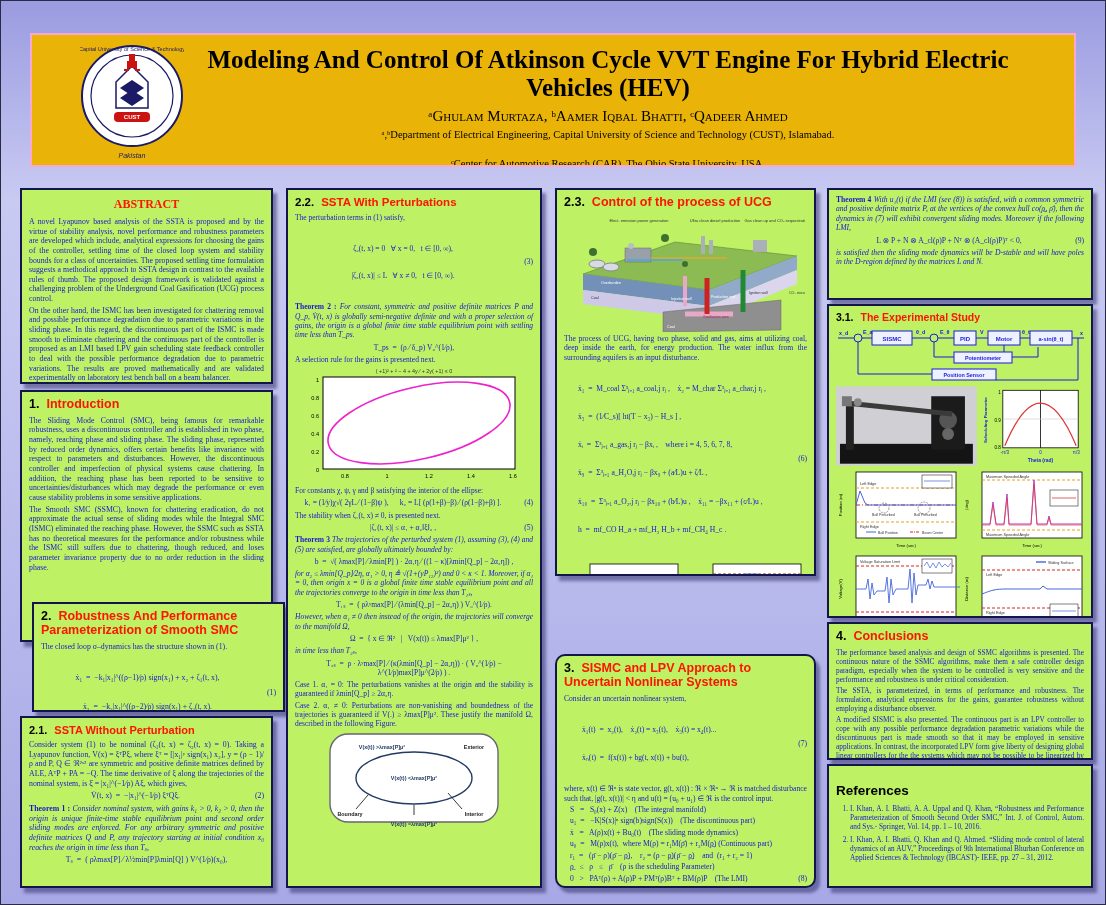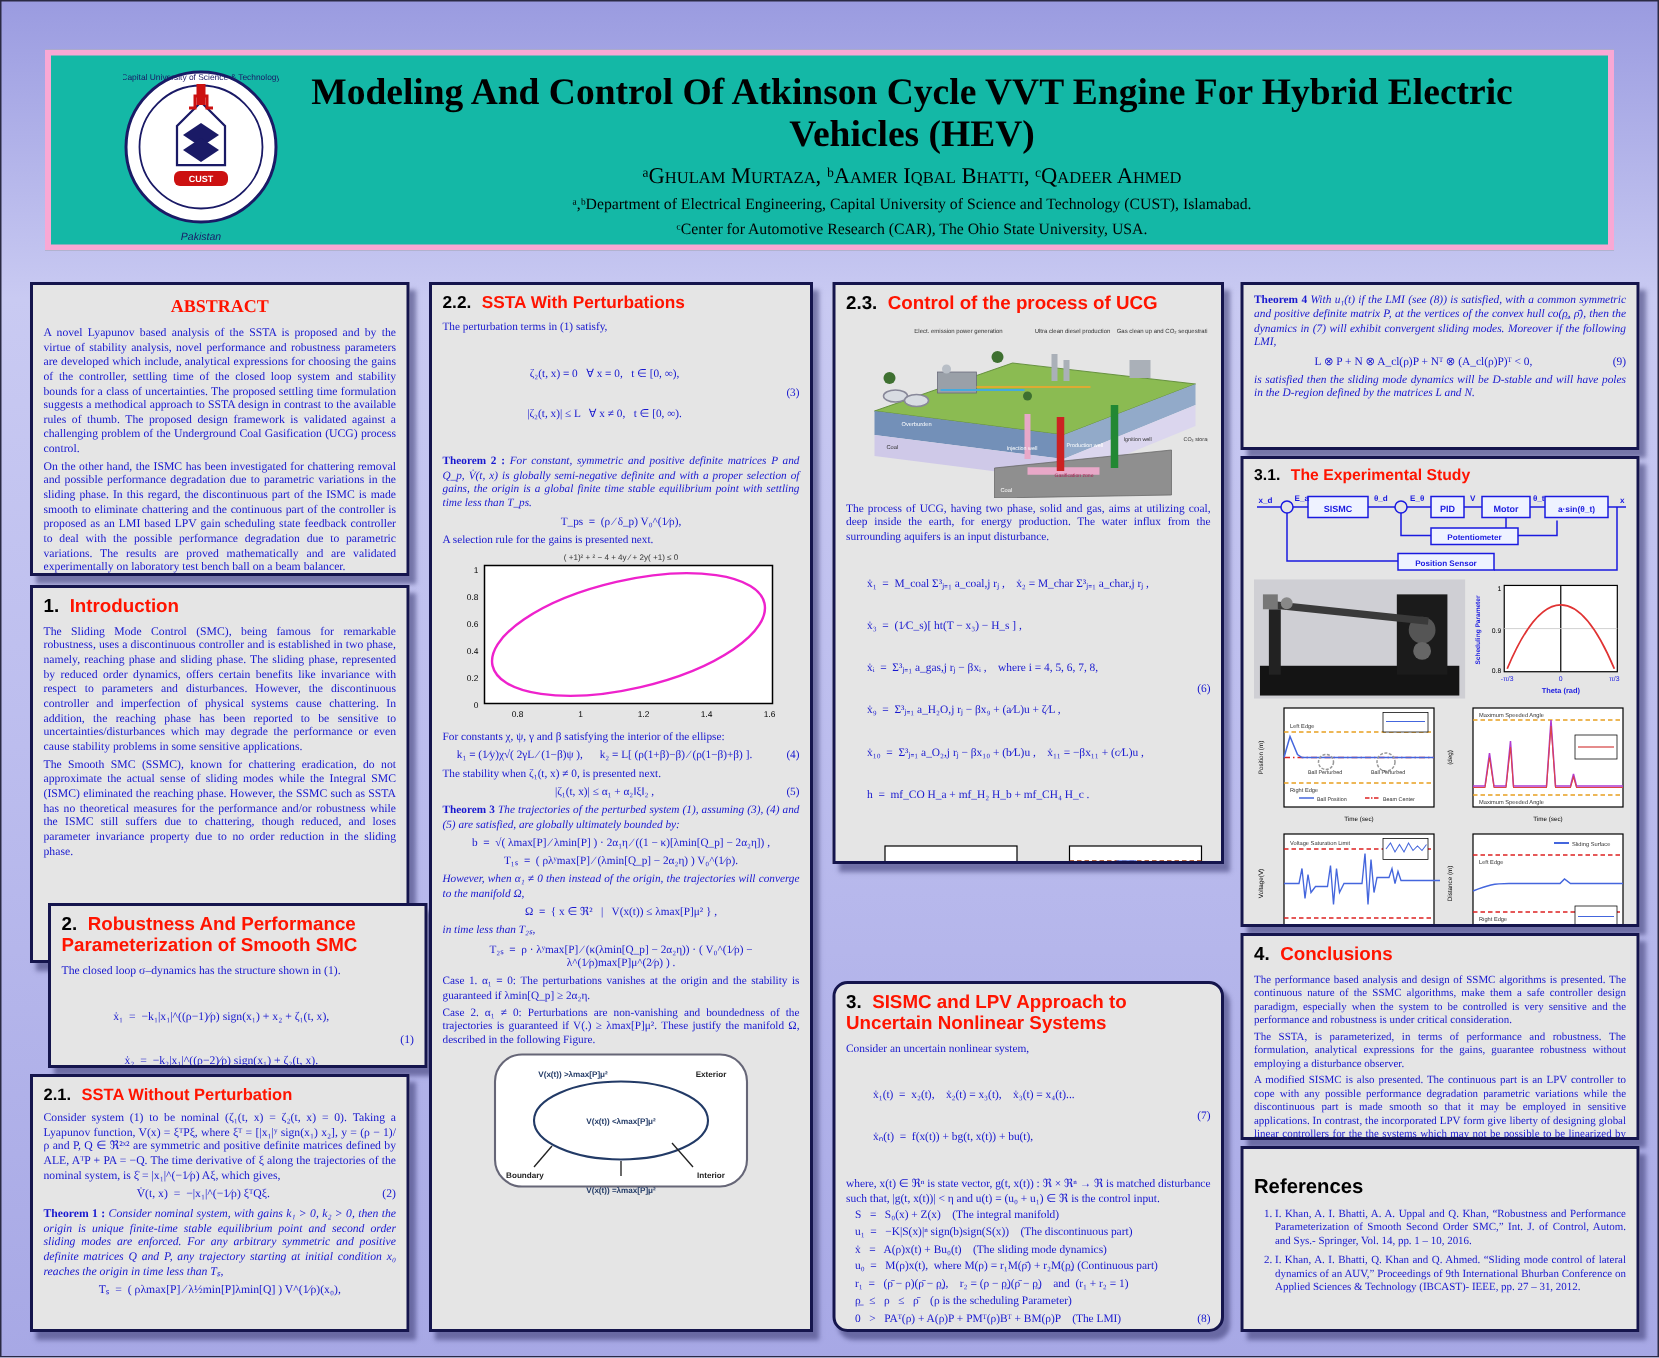--- a/index.html
+++ b/index.html
@@ -15,7 +15,7 @@
     padding:5px 7px;box-sizing:border-box;overflow:hidden;
     color:#1717cf;font-size:7.8px;line-height:1.24;text-align:justify;
   }
-  .hdr{background:#14b8a6;border:4px solid #f9a8d4;box-shadow:none;overflow:hidden;}
+  .hdr{background:#eab308;border:2px solid #f9a8d4;box-shadow:none;overflow:hidden;}
   .h-title{font-family:"Liberation Serif",serif;font-weight:bold;font-size:25px;line-height:1.12;color:#000;text-align:center;margin-top:6px;}
   .h-auth{font-variant:small-caps;font-size:15px;color:#000;text-align:center;margin-top:5px;}
   .h-aff{font-size:10.5px;color:#000;text-align:center;margin-top:2px;line-height:1.3;}

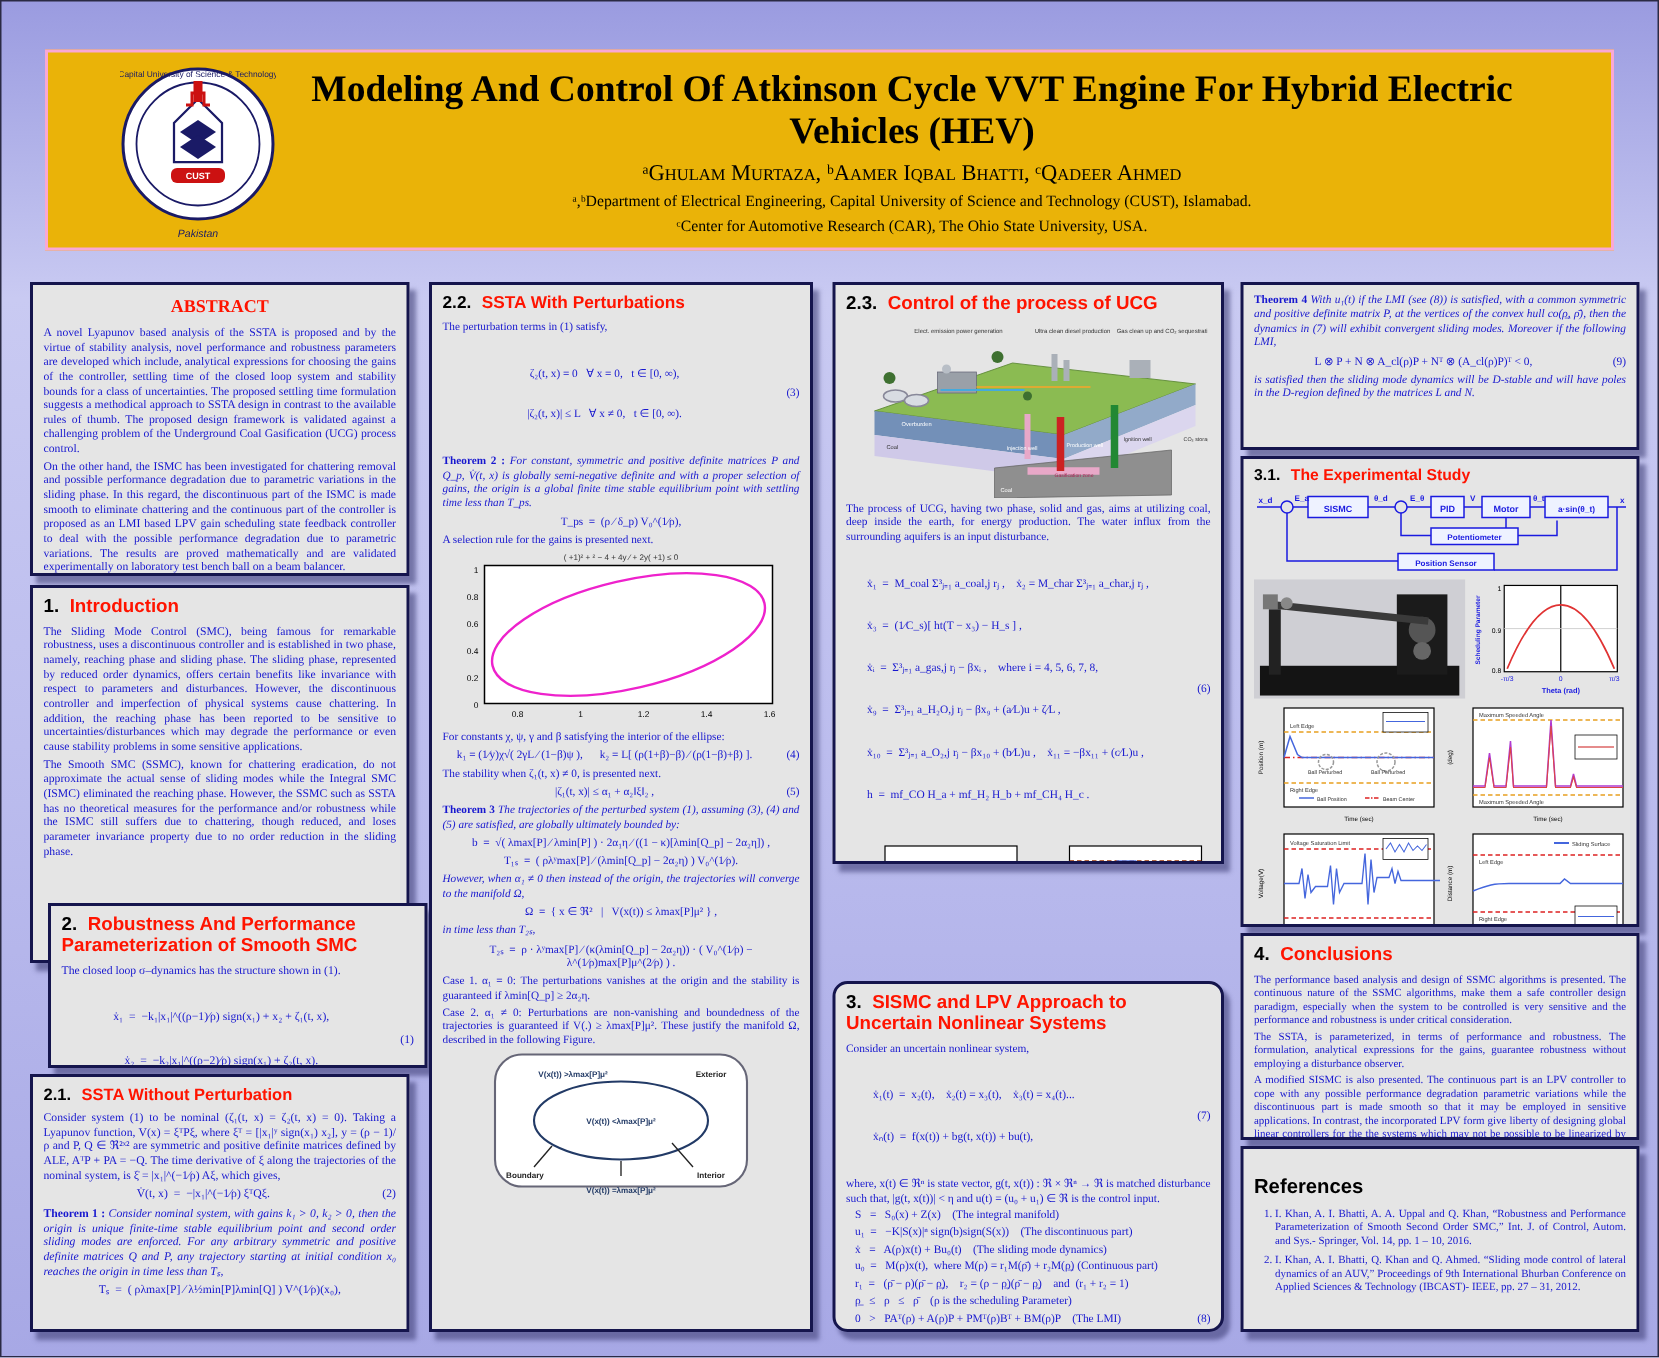--- a/index.html
+++ b/index.html
@@ -59,7 +59,7 @@
     <div class="h-title">Modeling And Control Of Atkinson Cycle VVT Engine For Hybrid Electric Vehicles (HEV)</div>
     <div class="h-auth">ᵃGhulam Murtaza, ᵇAamer Iqbal Bhatti, ᶜQadeer Ahmed</div>
     <div class="h-aff">ᵃ,ᵇDepartment of Electrical Engineering, Capital University of Science and Technology (CUST), Islamabad.</div>
-    <div class="h-aff" style="margin-top:4px;">ᶜCenter for Automotive Research (CAR), The Ohio State University, USA.</div>
+    <div class="h-aff" style="margin-top:16px;">ᶜCenter for Automotive Research (CAR), The Ohio State University, USA.</div>
   </div>
 </div>
 

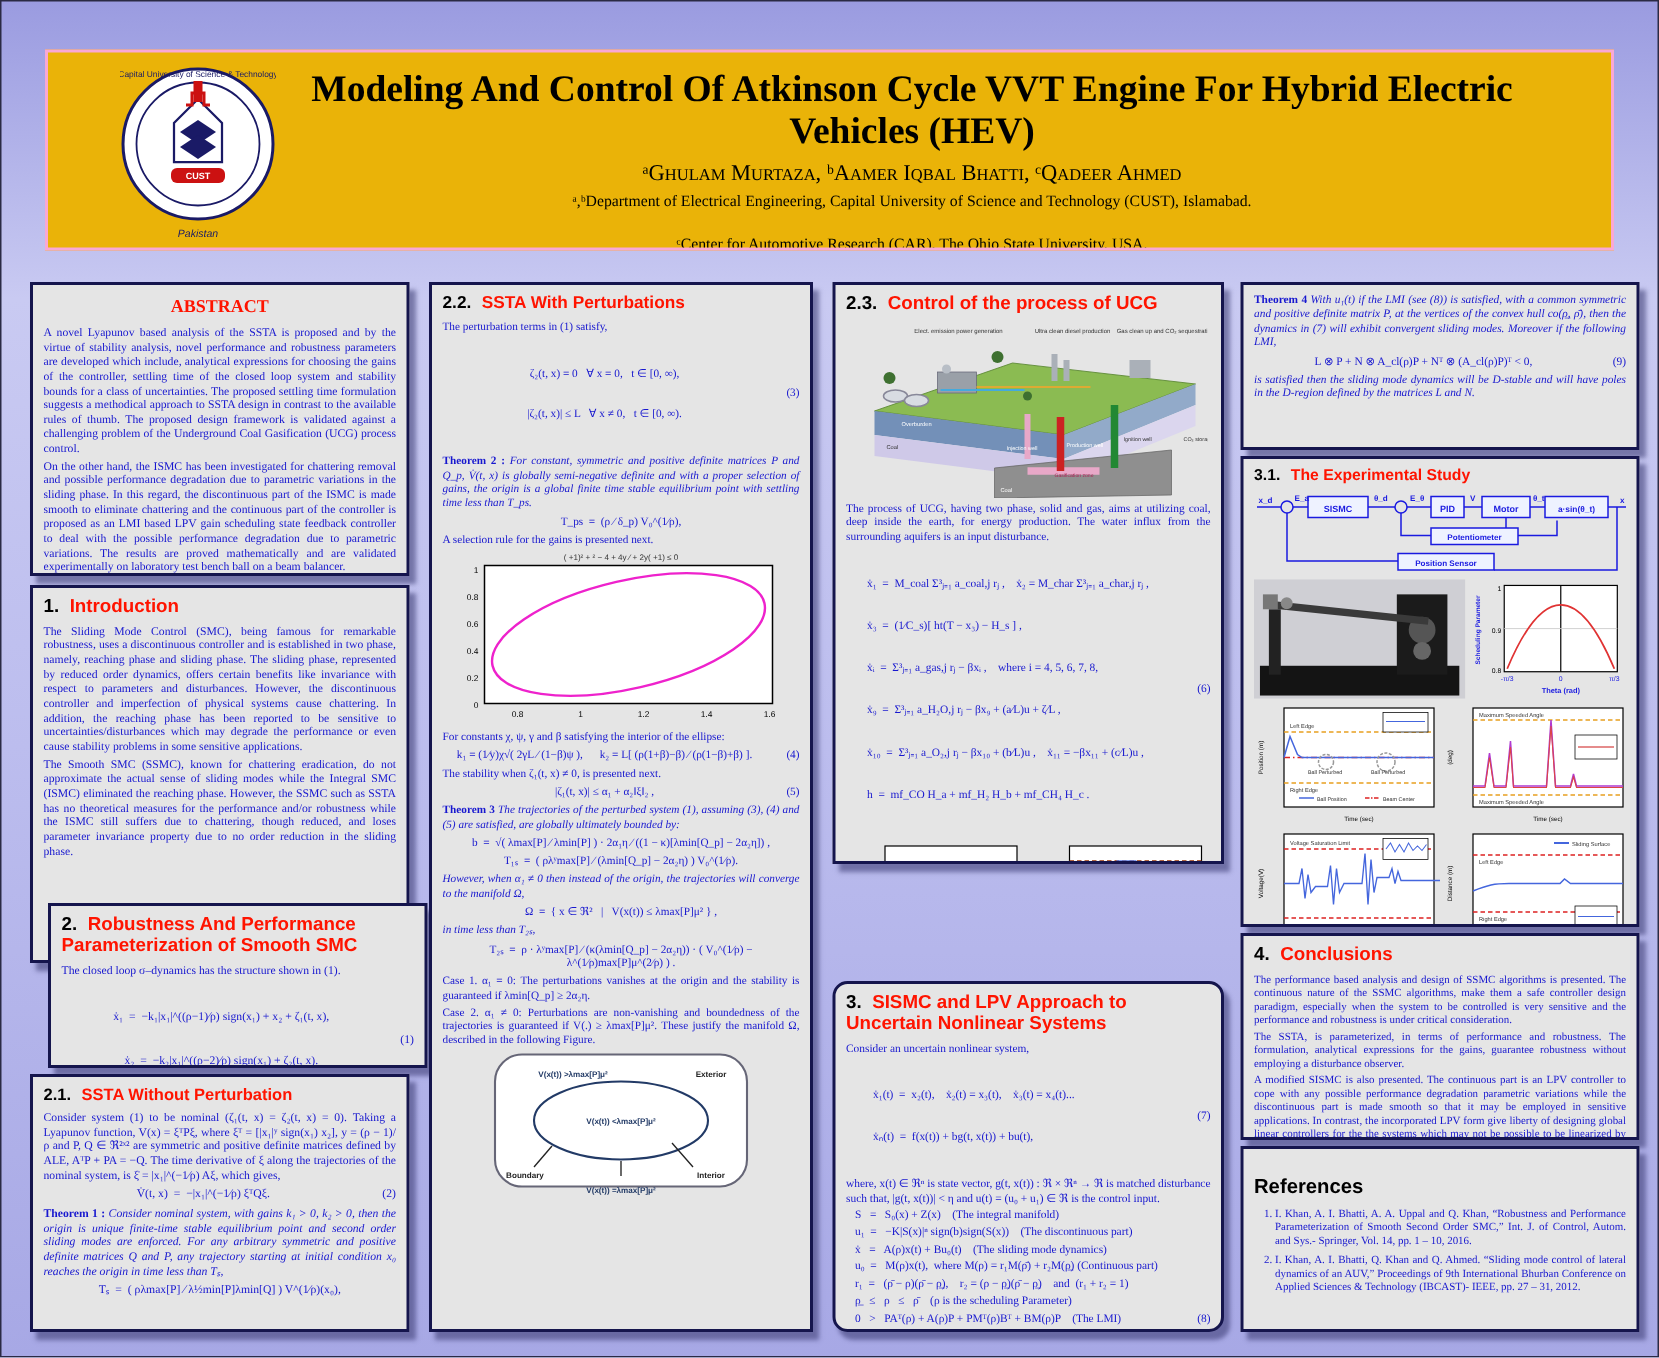--- a/index.html
+++ b/index.html
@@ -10,7 +10,7 @@
   }
   .poster-frame{position:absolute;inset:0;border:1px solid #2a2a44;pointer-events:none;}
   .box{
-    position:absolute;background:#e5e5e5;border:2px solid #15154d;
+    position:absolute;background:#bef264;border:2px solid #15154d;
     box-shadow:4px 5px 3px rgba(52,52,110,0.55);
     padding:5px 7px;box-sizing:border-box;overflow:hidden;
     color:#1717cf;font-size:7.8px;line-height:1.24;text-align:justify;

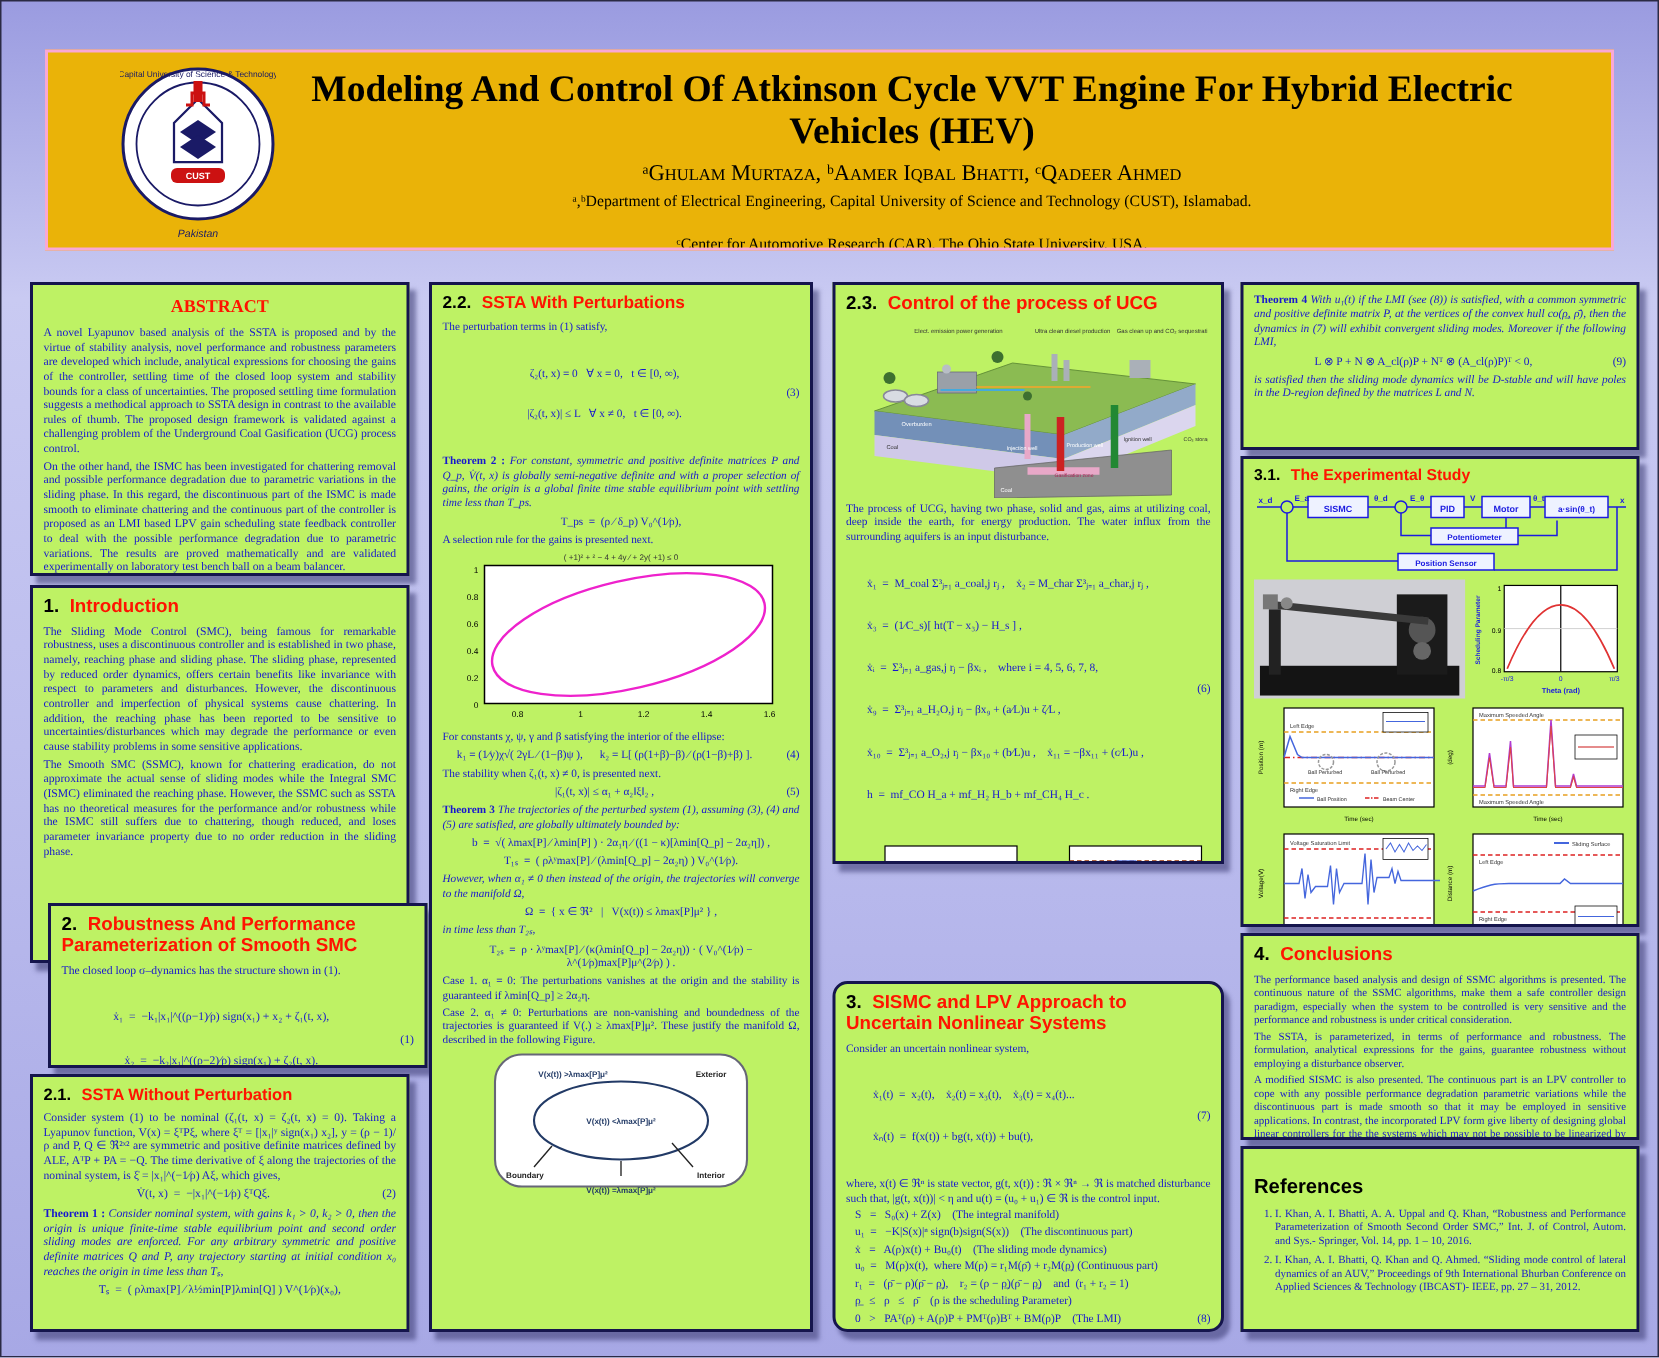--- a/index.html
+++ b/index.html
@@ -152,6 +152,7 @@
   <div class="eqrow">
       <div class="eqbody">b  =  √( λmax[P] ⁄ λmin[P] ) · 2α₁η ⁄ ((1 − κ)[λmin[Q_p] − 2α₂η]) ,</div>
     </div>
+  <p class="thm">for α₂ ≤ λmin[Q_p]⁄2η, α₁ &gt; 0, η ≜ √(1+(yP₁₂)²) and 0 &lt; κ &lt; 1.  Moreover, if α₁ = 0, then origin x = 0 is a global finite time stable equilibrium point and all the trajectories converge to the origin in time less than T₁ₛ,</p>
   <div class="eqrow">
       <div class="eqbody">T₁ₛ  =  ( ρλʸmax[P] ⁄ (λmin[Q_p] − 2α₂η) ) V₀^(1⁄ρ).</div>
     </div>

